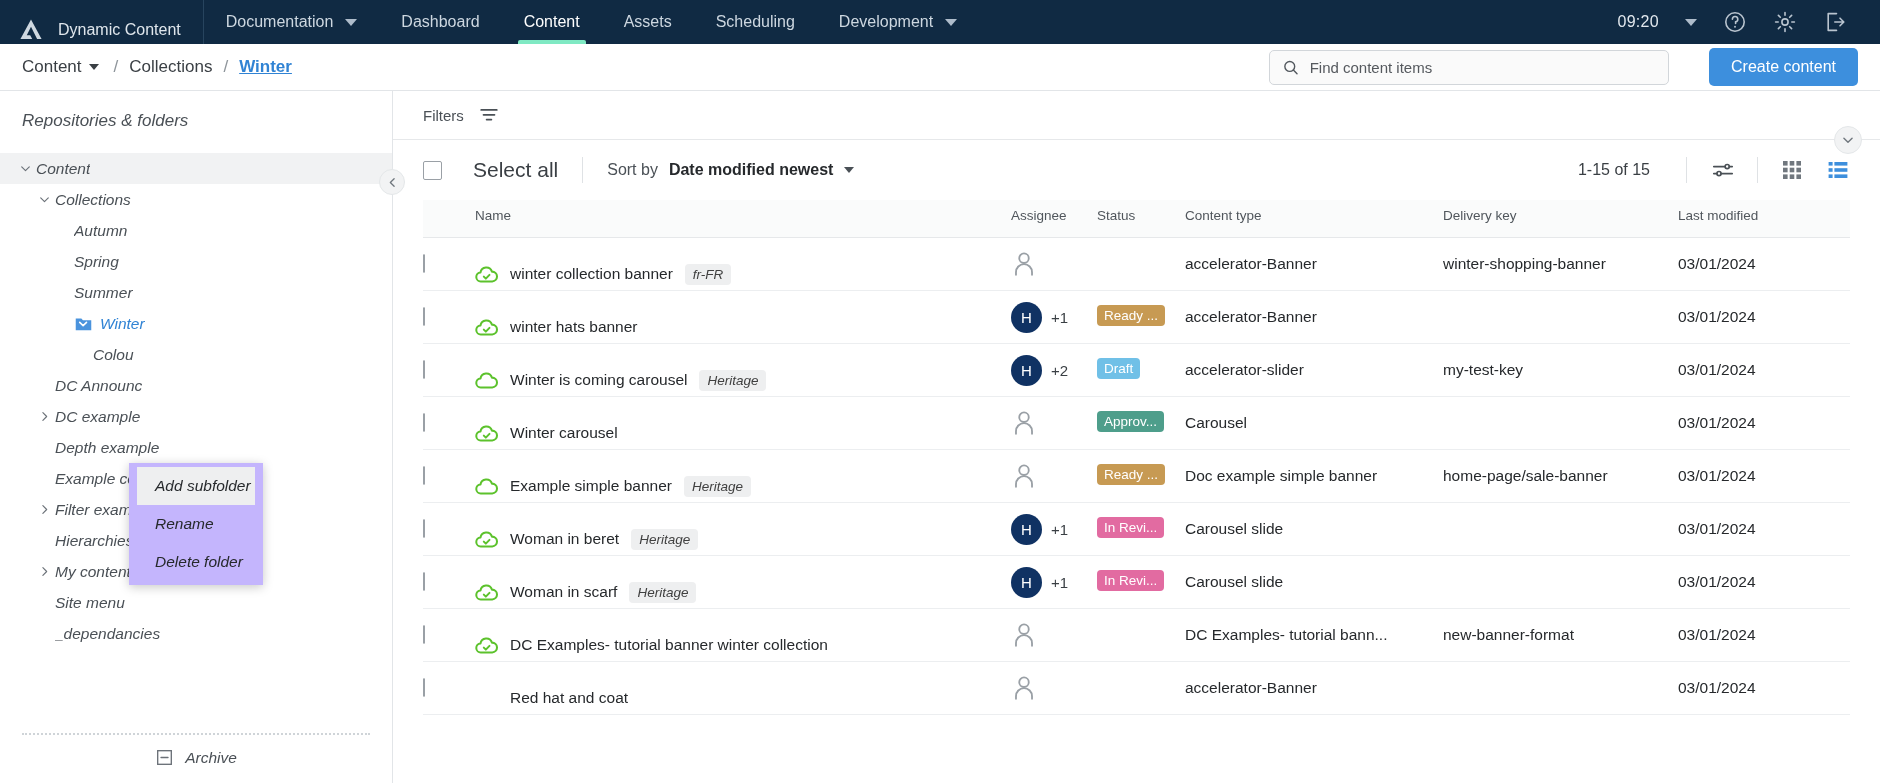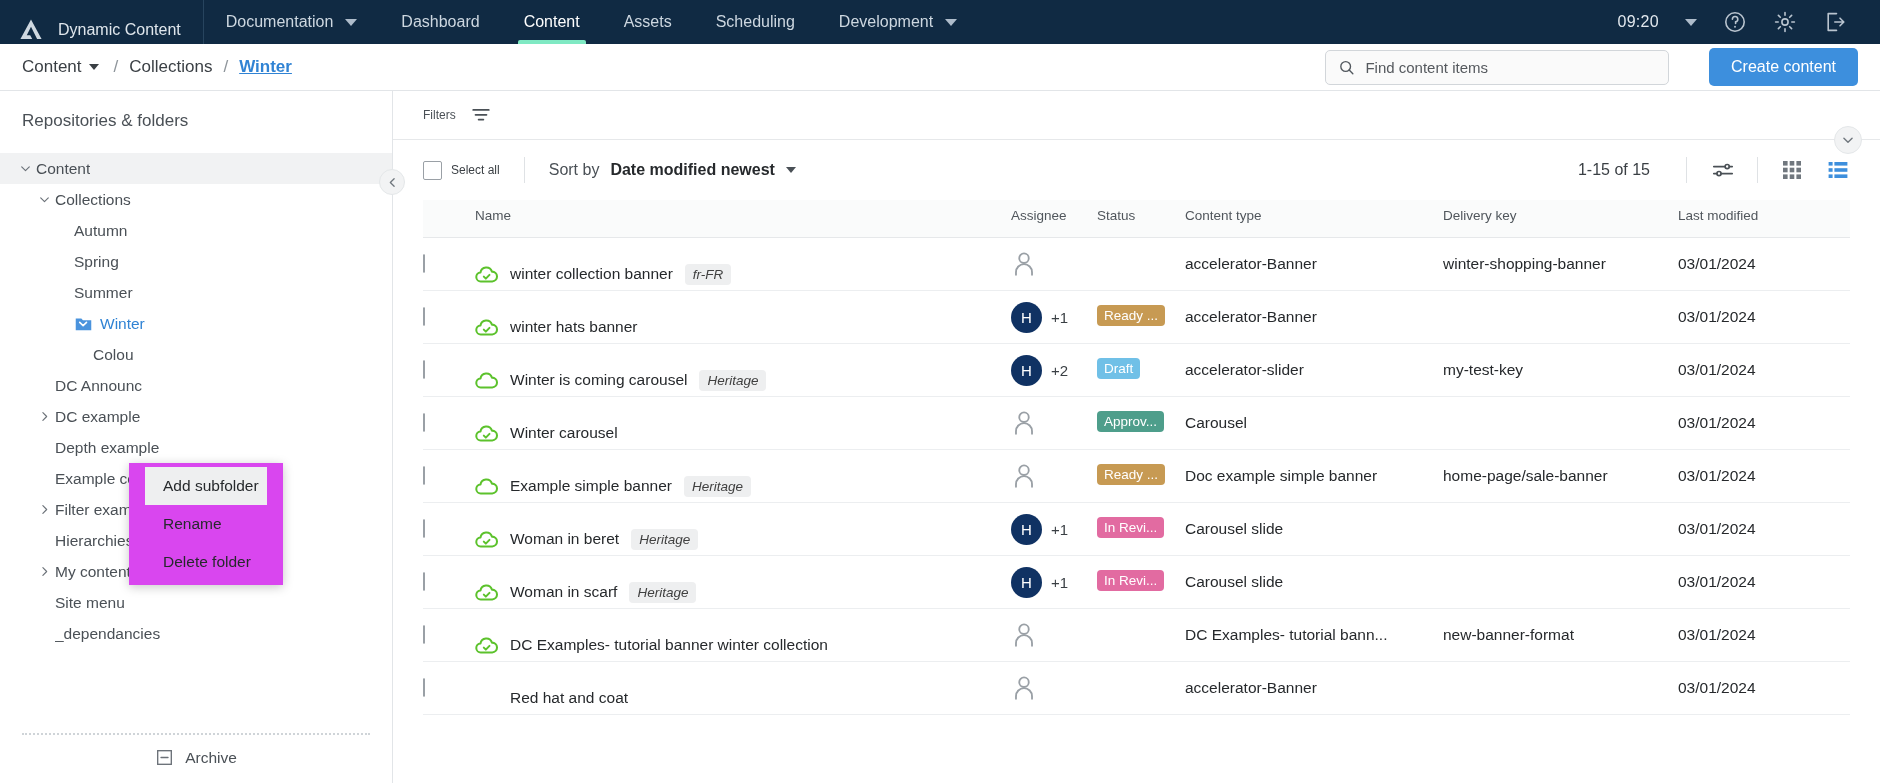--- a/index.html
+++ b/index.html
@@ -51,7 +51,7 @@
   .crumb-sep { color: #8e959b; margin: 0 11px; font-size: 17px; }
   .crumb-spacer { flex: 1; }
   .searchbox {
-    width: 344px; height: 35px; border: 1px solid #d2d6da; border-radius: 5px;
+    width: 400px; height: 35px; border: 1px solid #d2d6da; border-radius: 5px;
     background: #fafafa; display: flex; align-items: center; gap: 10px; padding: 0 12px;
     margin-right: 40px;
   }

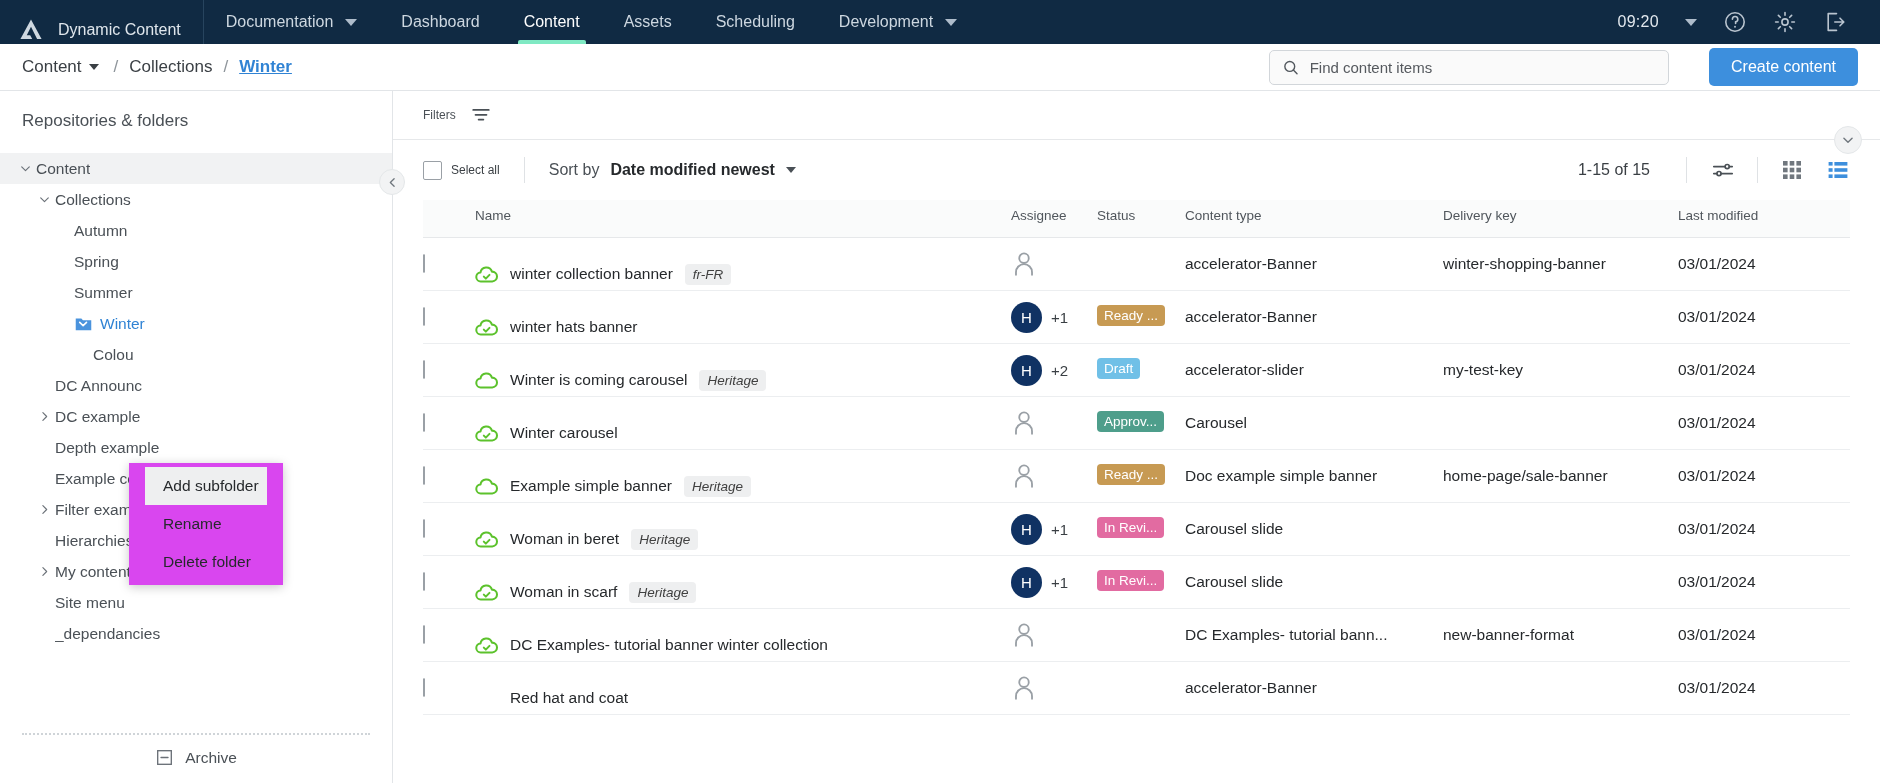--- a/index.html
+++ b/index.html
@@ -72,7 +72,7 @@
   
   .sidebar {
     width: 393px; flex: none; border-right: 1px solid #e2e5e8;
-    position: relative; background: #fff; display: flex; flex-direction: column;
+    position: relative; background: #fff; display: flex; flex-direction: column; font-style: italic;
   }
   .sb-title { padding: 20px 22px 18px; font-size: 17px; color: #4a5056; }
   .sb-tree { flex: 1; overflow: hidden; padding-top: 4px; }

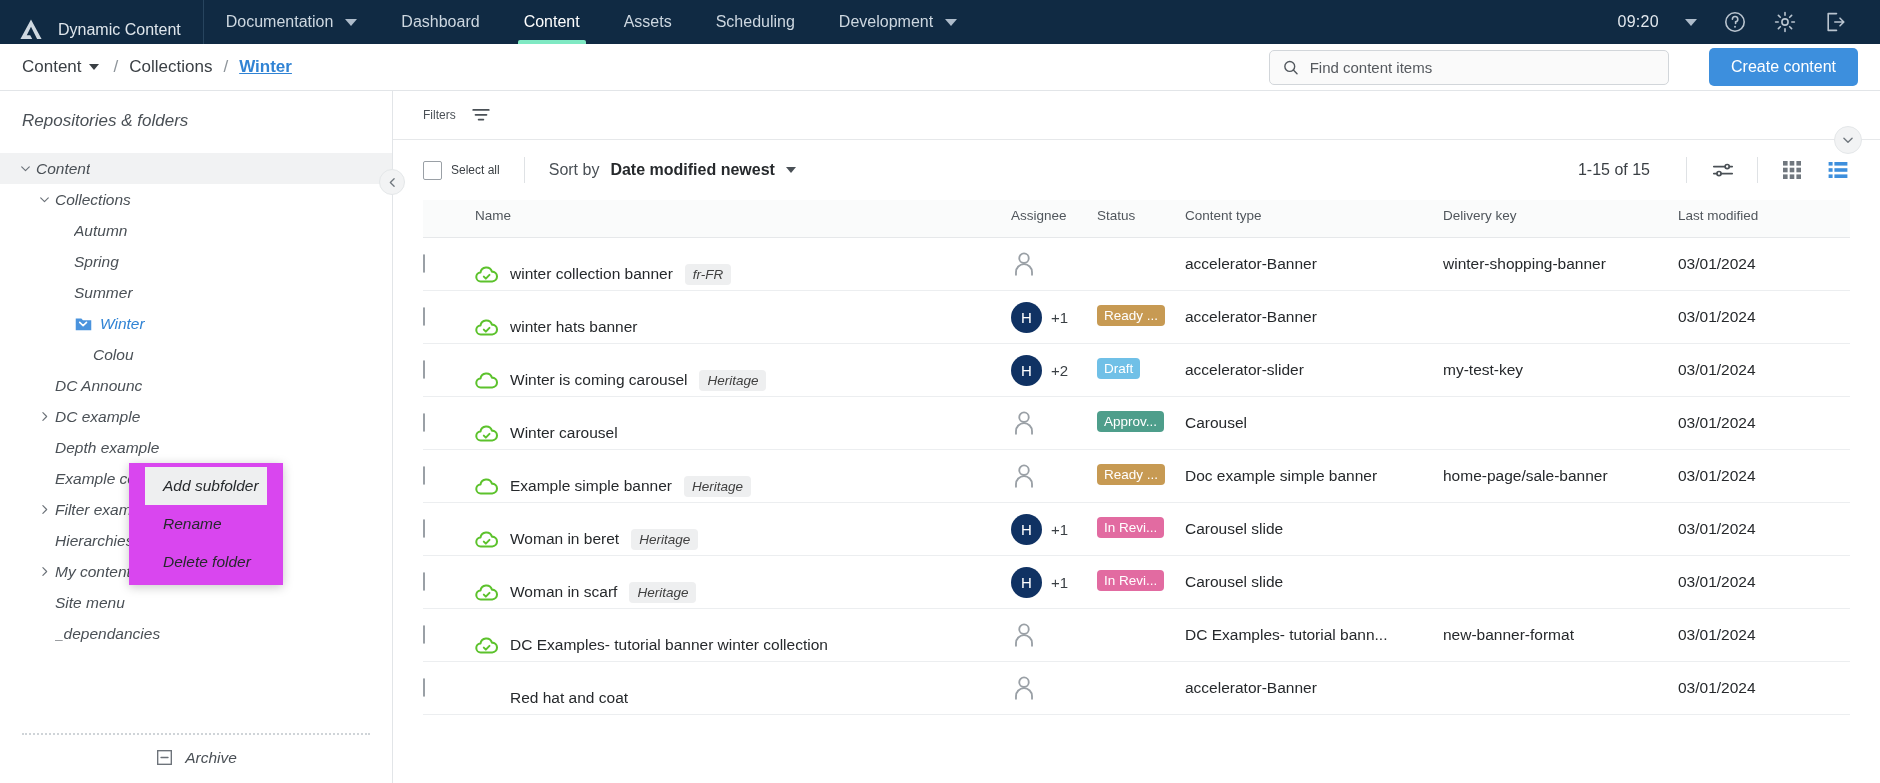--- a/index.html
+++ b/index.html
@@ -109,7 +109,7 @@
   .main { flex: 1; display: flex; flex-direction: column; min-width: 0; position: relative; }
   .filterbar {
     height: 49px; display: flex; align-items: center; gap: 14px; padding: 0 30px;
-    border-bottom: 1px solid #e6e8ea; font-size: 12px; color: #4a5056;
+    border-bottom: 1px solid #e6e8ea; font-size: 15px; color: #4a5056;
   }
   .filterbar .lbl { cursor: pointer; }
   .toolbar {

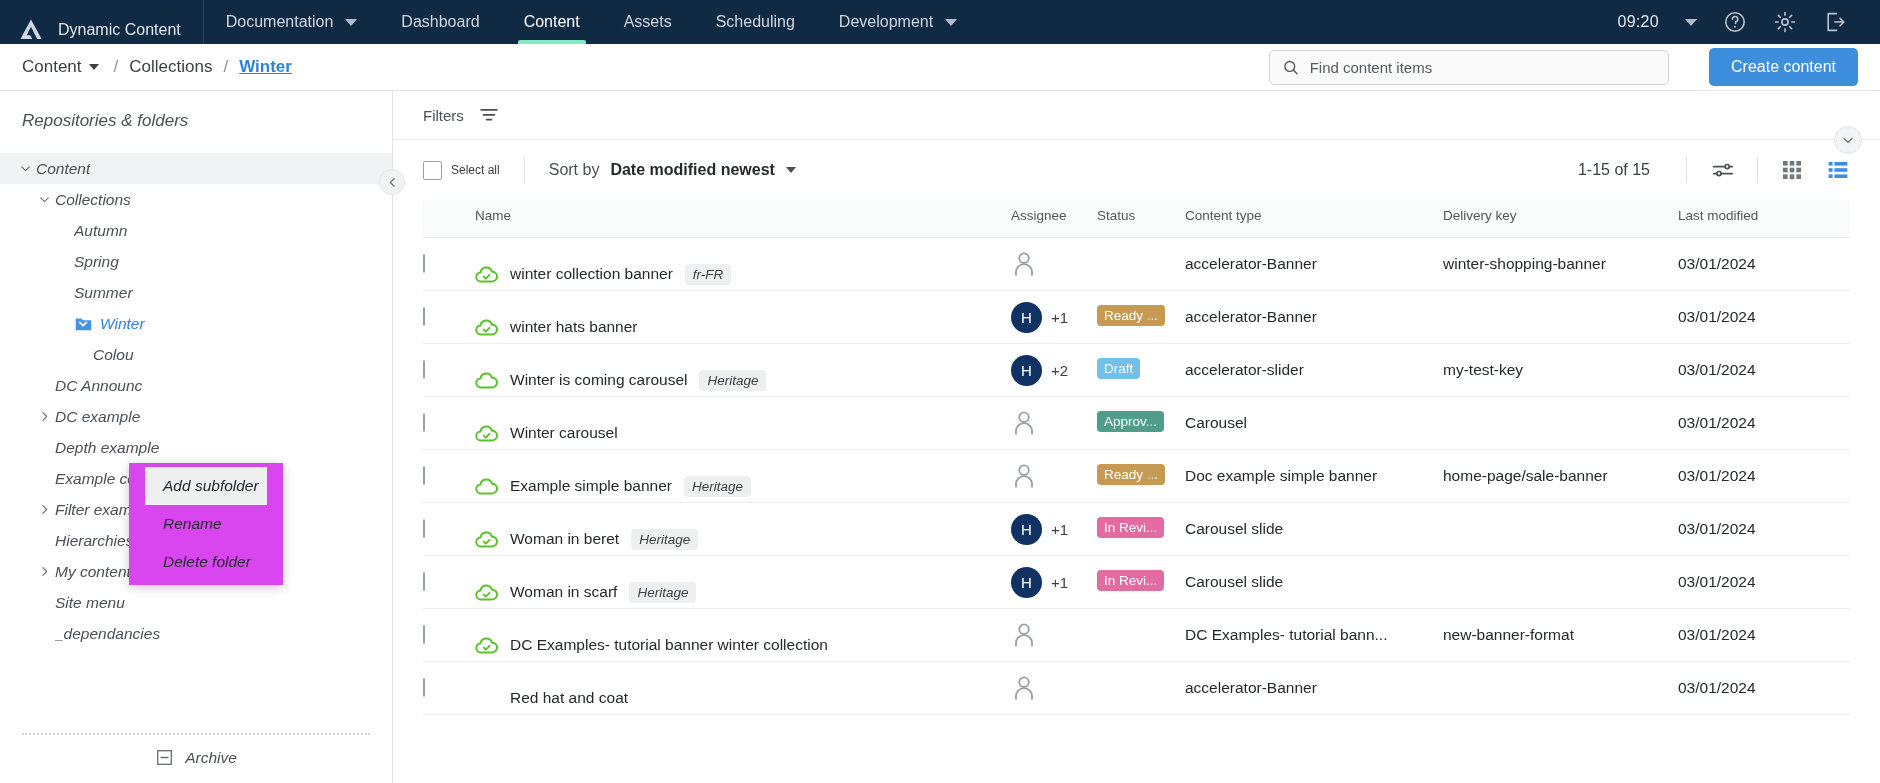--- a/index.html
+++ b/index.html
@@ -120,7 +120,7 @@
     width: 19px; height: 19px; border: 1.6px solid #9aa0a6; border-radius: 2px;
     flex: none; cursor: pointer; background: #fff;
   }
-  .select-all { display: flex; align-items: center; gap: 9px; font-size: 12px; color: #3a3f44; cursor: pointer; }
+  .select-all { display: flex; align-items: center; gap: 31px; font-size: 21px; color: #3a3f44; cursor: pointer; }
   .tb-sep { width: 1px; height: 26px; background: #dfe2e5; margin: 0 24px; }
   .sortby { display: flex; align-items: center; gap: 11px; font-size: 16px; color: #4a5056; }
   .sortby b { color: #26292c; font-weight: bold; }

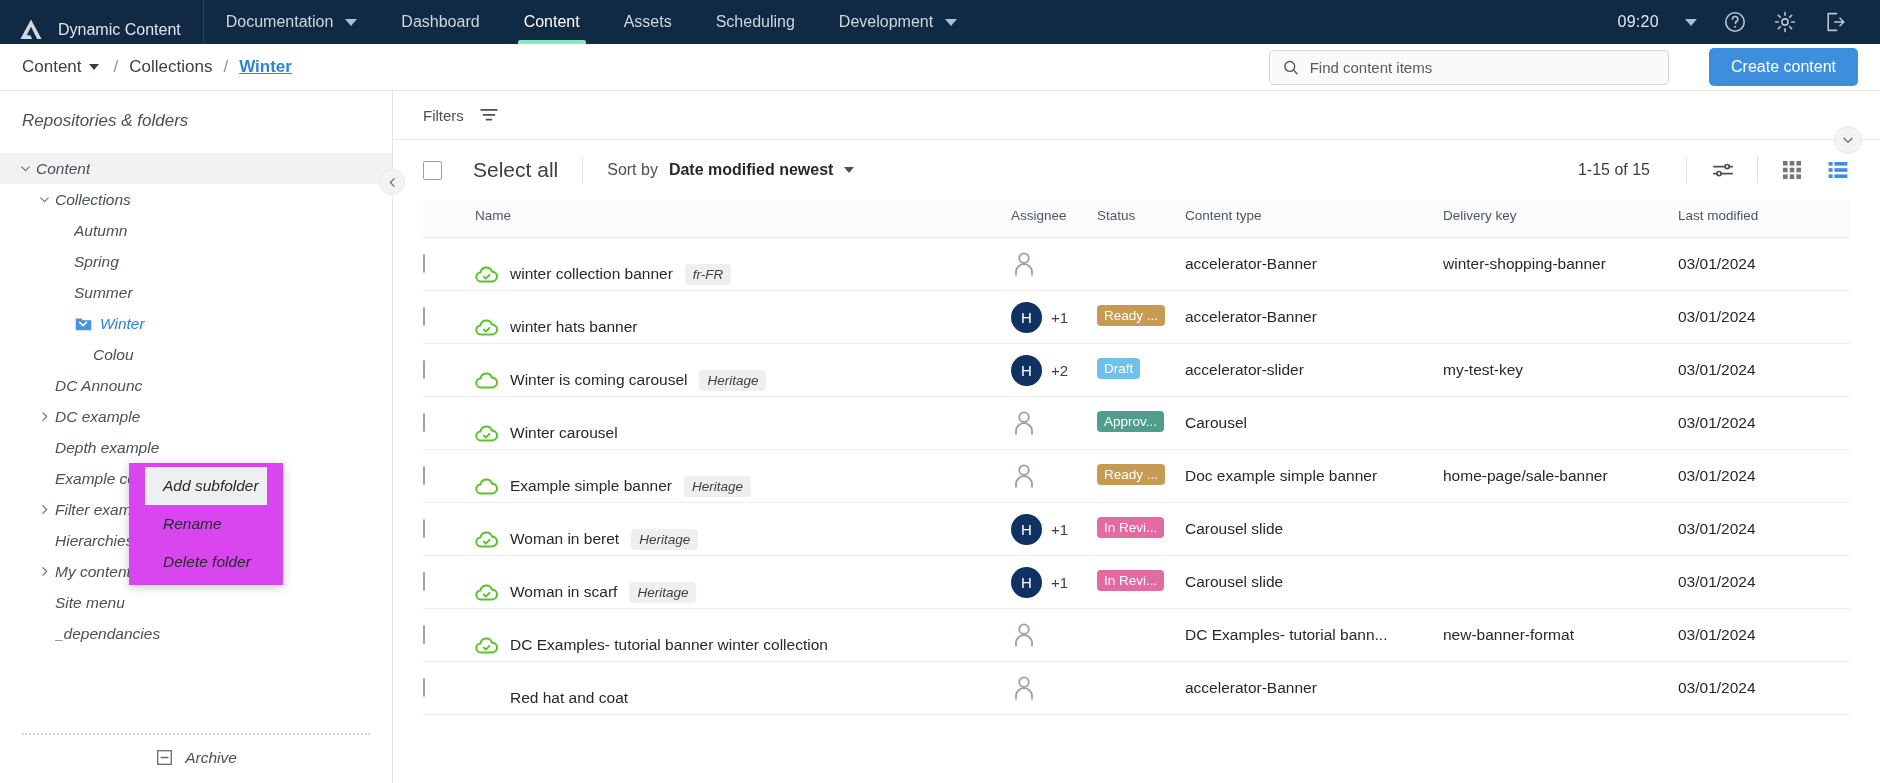--- a/index.html
+++ b/index.html
@@ -99,8 +99,8 @@
 
   
   .ctxmenu {
-    position: absolute; left: 129px; top: 372px; width: 154px; background: #d946ef;
-    box-shadow: 0 2px 10px rgba(0,0,0,.22); z-index: 60; padding: 4px 16px;
+    position: absolute; left: 129px; top: 372px; width: 134px; background: #c4b5fd;
+    box-shadow: 0 2px 10px rgba(0,0,0,.22); z-index: 60; padding: 4px 8px;
   }
   .ctx-item { padding: 10px 18px; font-size: 15.5px; color: #26292c; cursor: pointer; white-space: nowrap; }
   .ctx-item.hover { background: #eeeff0; }

